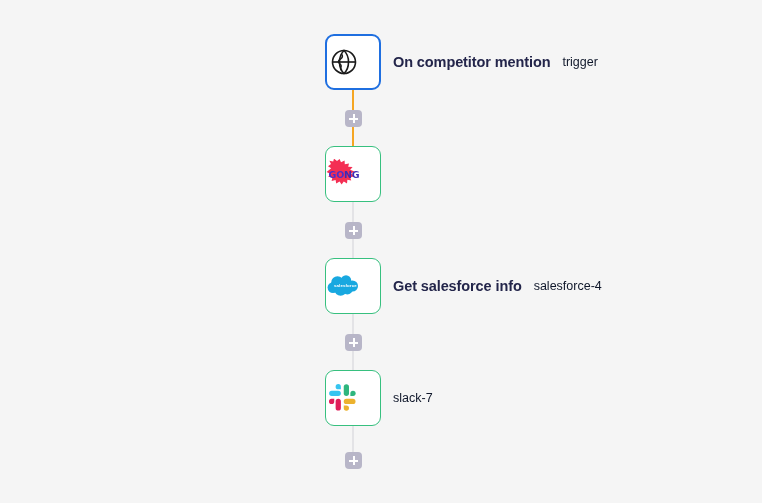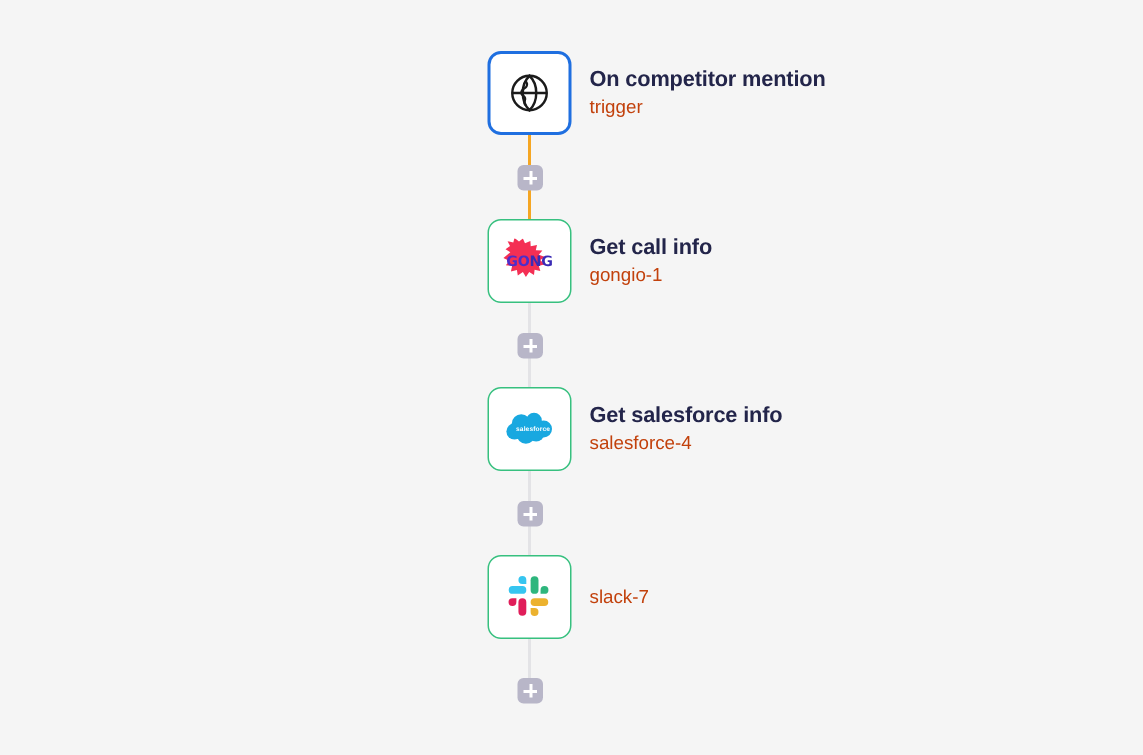--- a/index.html
+++ b/index.html
@@ -53,8 +53,9 @@
   .node-text {
     margin-left: 12px;
     display: flex;
-    flex-direction: column;
-    justify-content: center;
+    flex-direction: row;
+    justify-content: center;
+    gap: 12px;
   }
   .node-title {
     font-size: 14.5px;

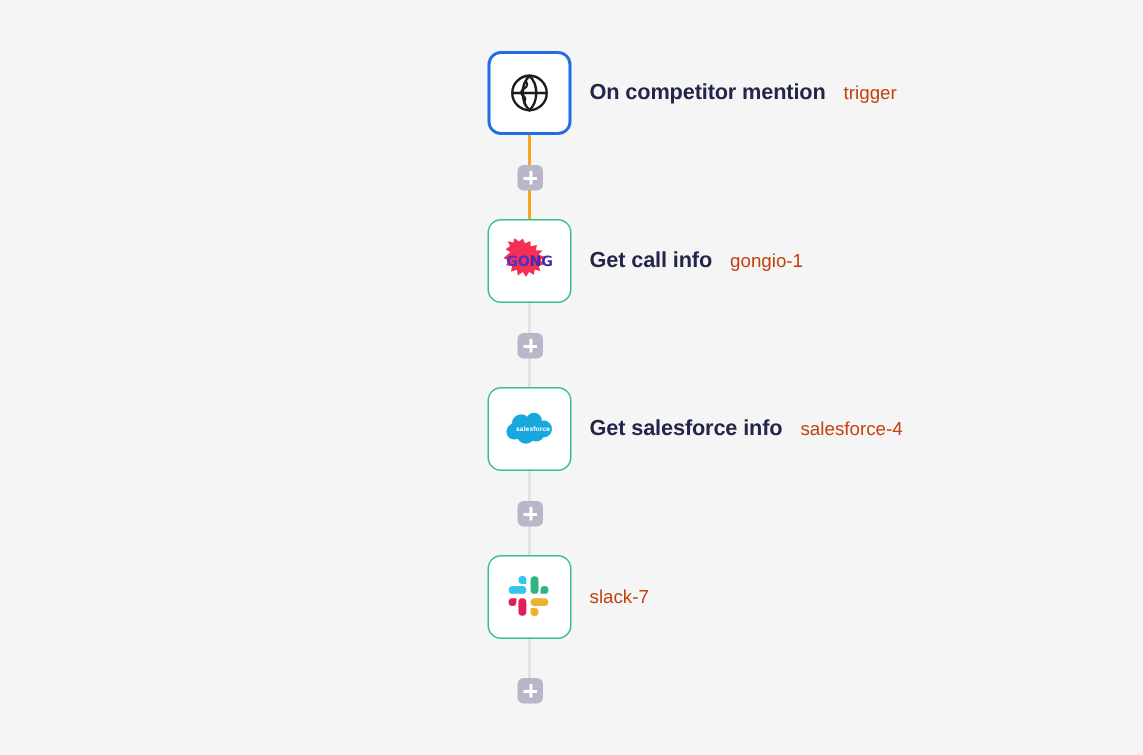--- a/index.html
+++ b/index.html
@@ -66,7 +66,7 @@
   }
   .node-sub {
     font-size: 12.5px;
-    color: #c2410c;
+    color: #0f172a;
     line-height: 17px;
     margin-top: 1px;
   }

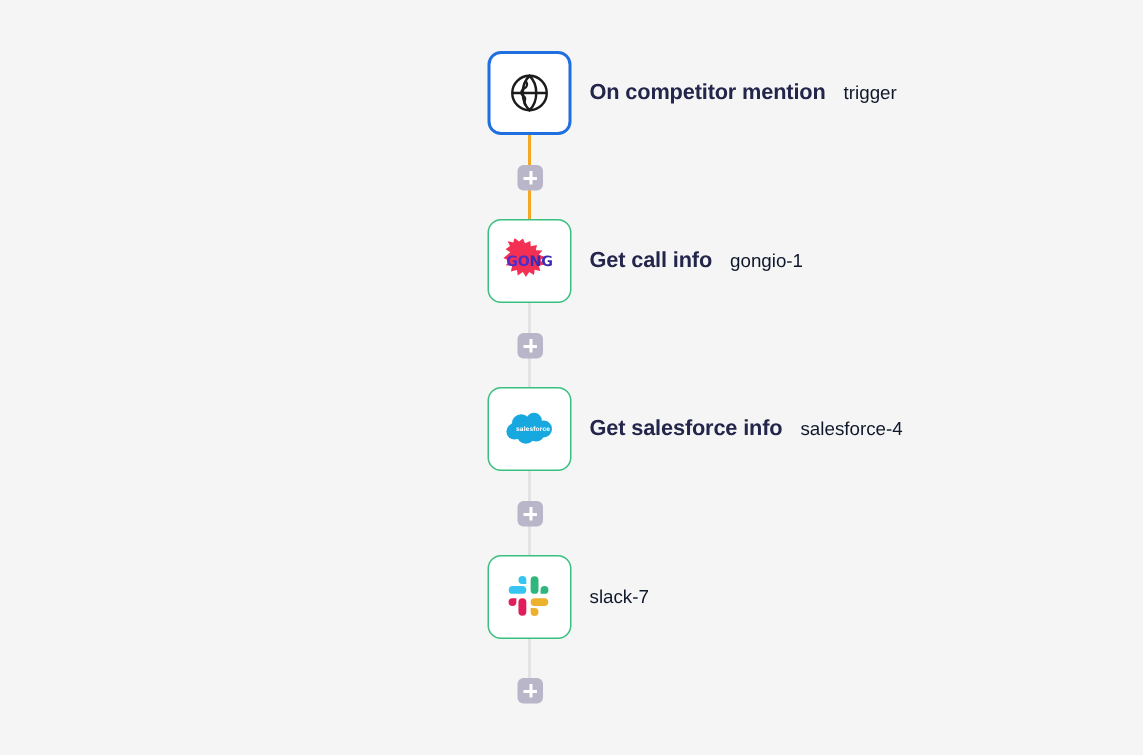--- a/index.html
+++ b/index.html
@@ -40,7 +40,7 @@
     border-radius: 9px;
     display: flex;
     align-items: center;
-    justify-content: center;
+    justify-content: flex-start;
     flex: 0 0 auto;
     z-index: 3;
   }

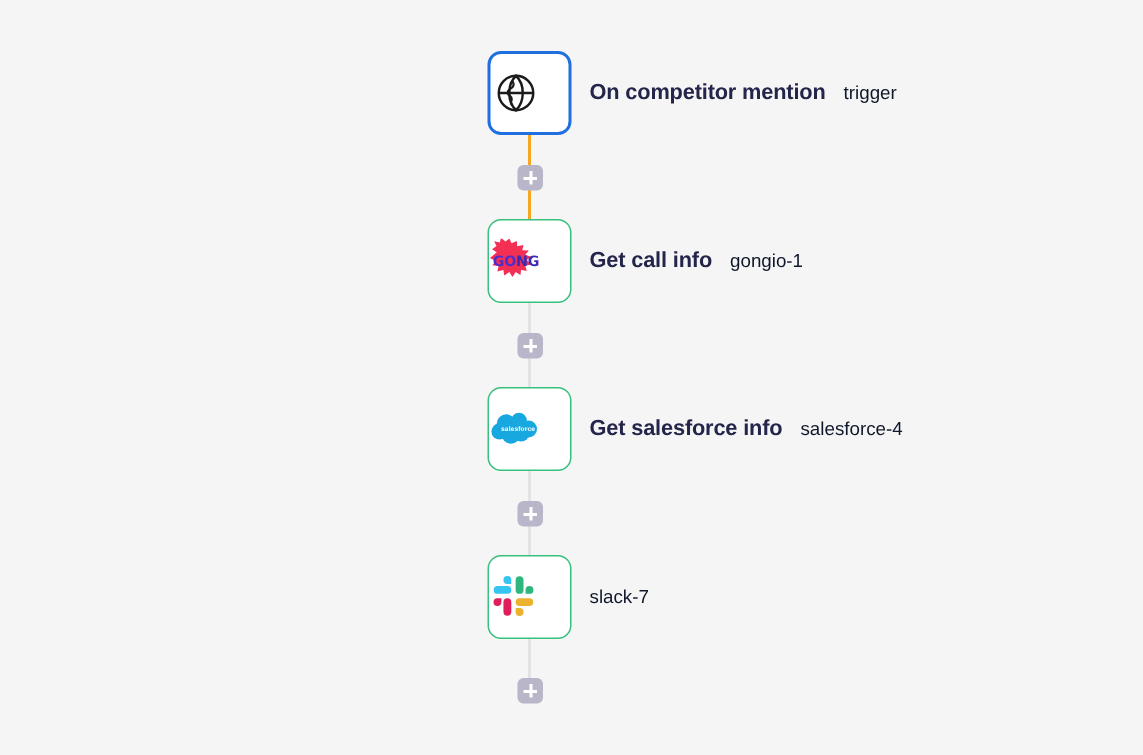--- a/index.html
+++ b/index.html
@@ -199,10 +199,6 @@
           </svg>
           <span class="gong-text"><span class="go">GO</span><span class="ng">NG</span></span>
         </span>
-      </div>
-      <div class="node-text">
-        <span class="node-title">Get call info</span>
-        <span class="node-sub">gongio-1</span>
       </div>
     </div>
 

